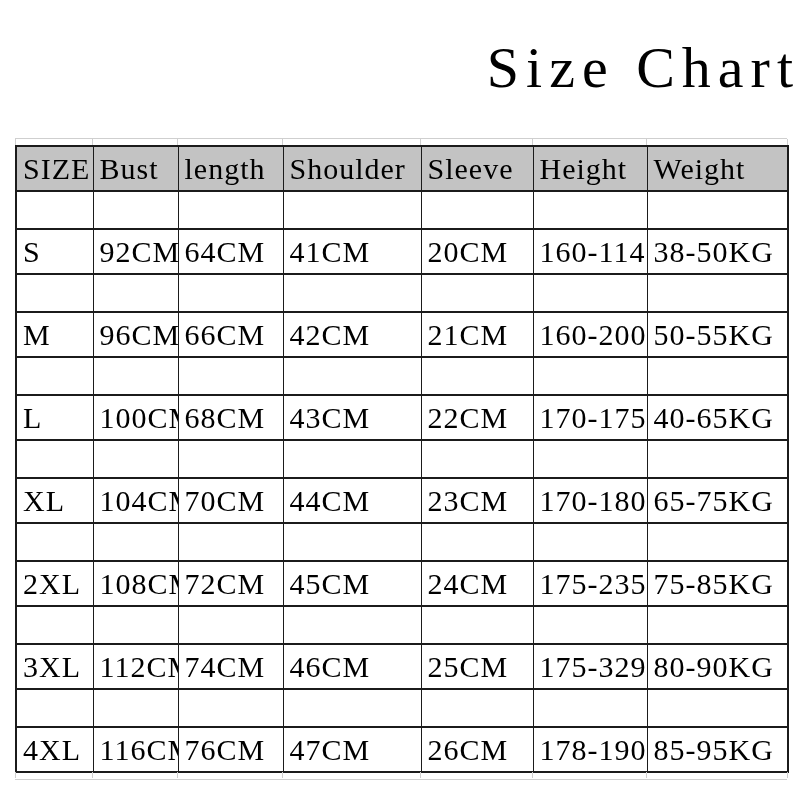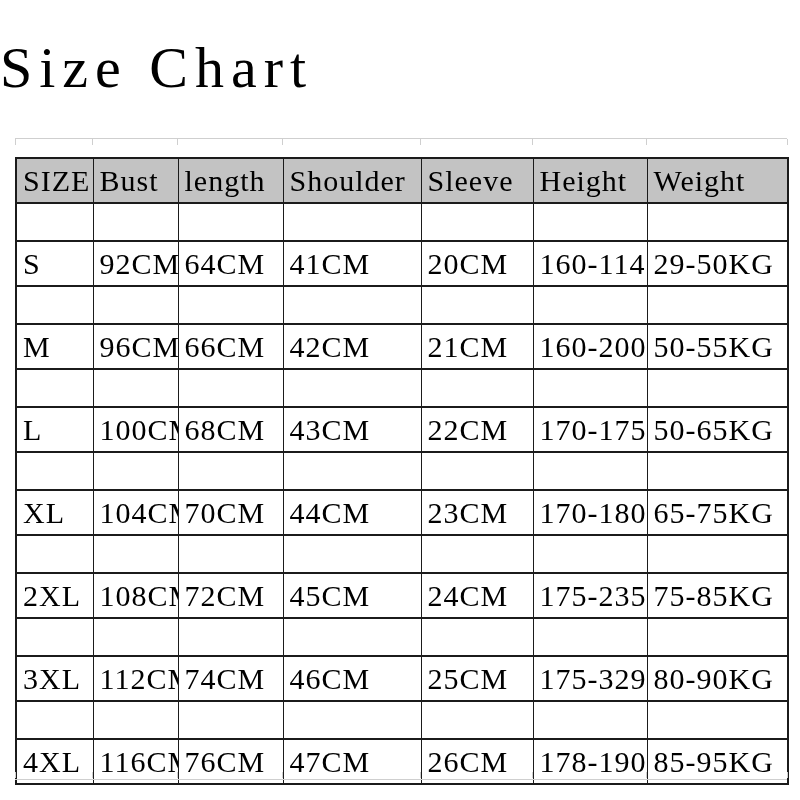--- a/index.html
+++ b/index.html
@@ -21,7 +21,7 @@
     top: 34px;
     left: 0;
     width: 100%;
-    text-align: left;
+    text-align: right;
     font-size: 58px;
     font-weight: normal;
     letter-spacing: 7px;

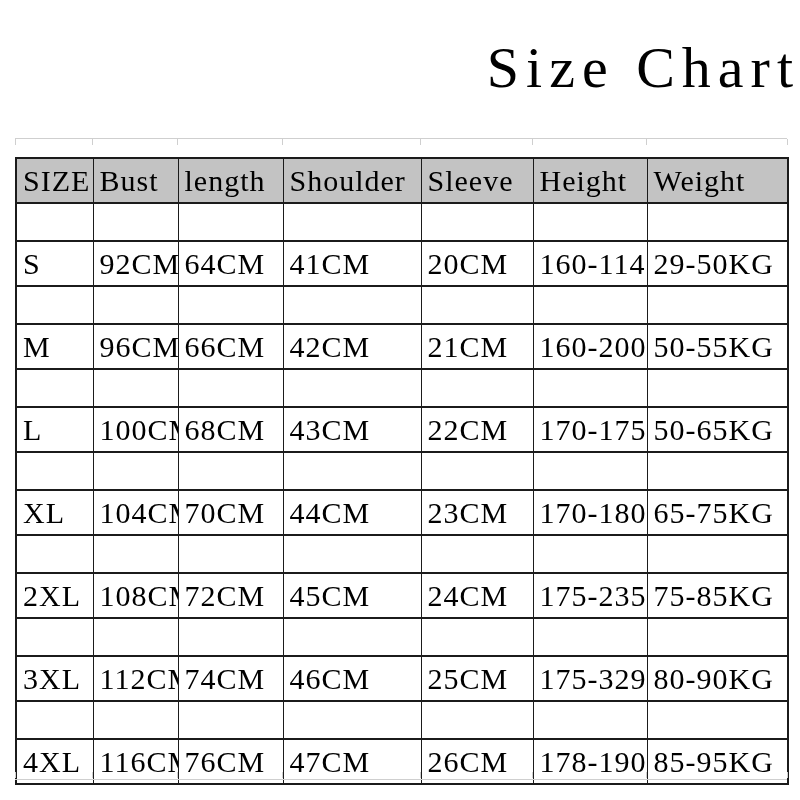--- a/index.html
+++ b/index.html
@@ -37,7 +37,6 @@
     border-collapse: collapse;
     table-layout: fixed;
     border: 2px solid var(--border, #1b1b1b);
-    margin-top: 12px;
   }
   table.size-chart th,
   table.size-chart td {

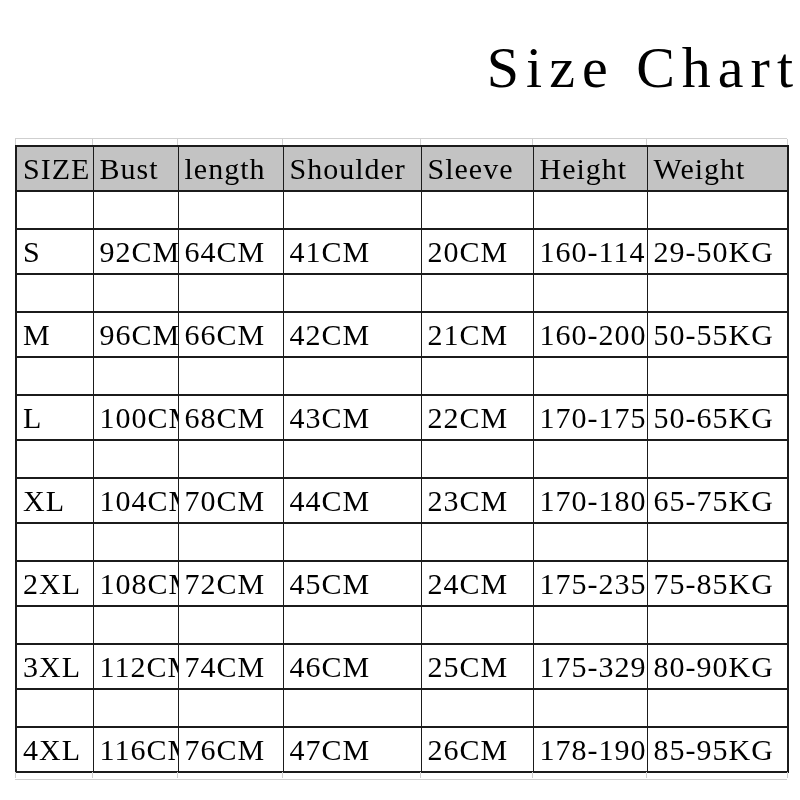--- a/index.html
+++ b/index.html
@@ -128,7 +128,7 @@
           <td>41CM</td>
           <td>20CM</td>
           <td>160-114</td>
-          <td>29-50KG</td>
+          <td>38-50KG</td>
         </tr>
         <tr class="spacer-row">
           <td></td>

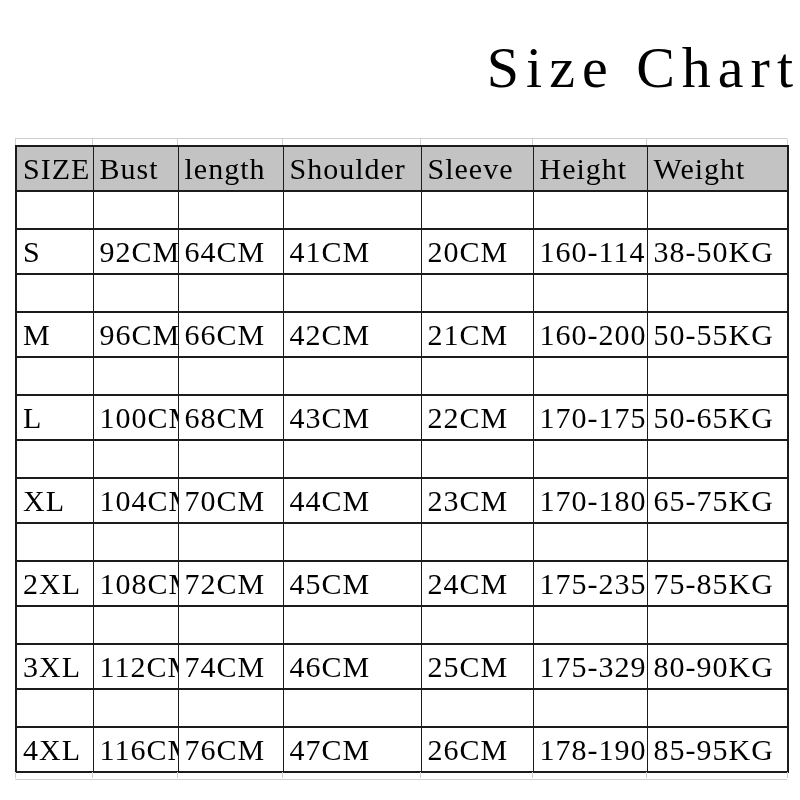--- a/index.html
+++ b/index.html
@@ -164,7 +164,7 @@
           <td>43CM</td>
           <td>22CM</td>
           <td>170-175</td>
-          <td>50-65KG</td>
+          <td>40-65KG</td>
         </tr>
         <tr class="spacer-row">
           <td></td>

